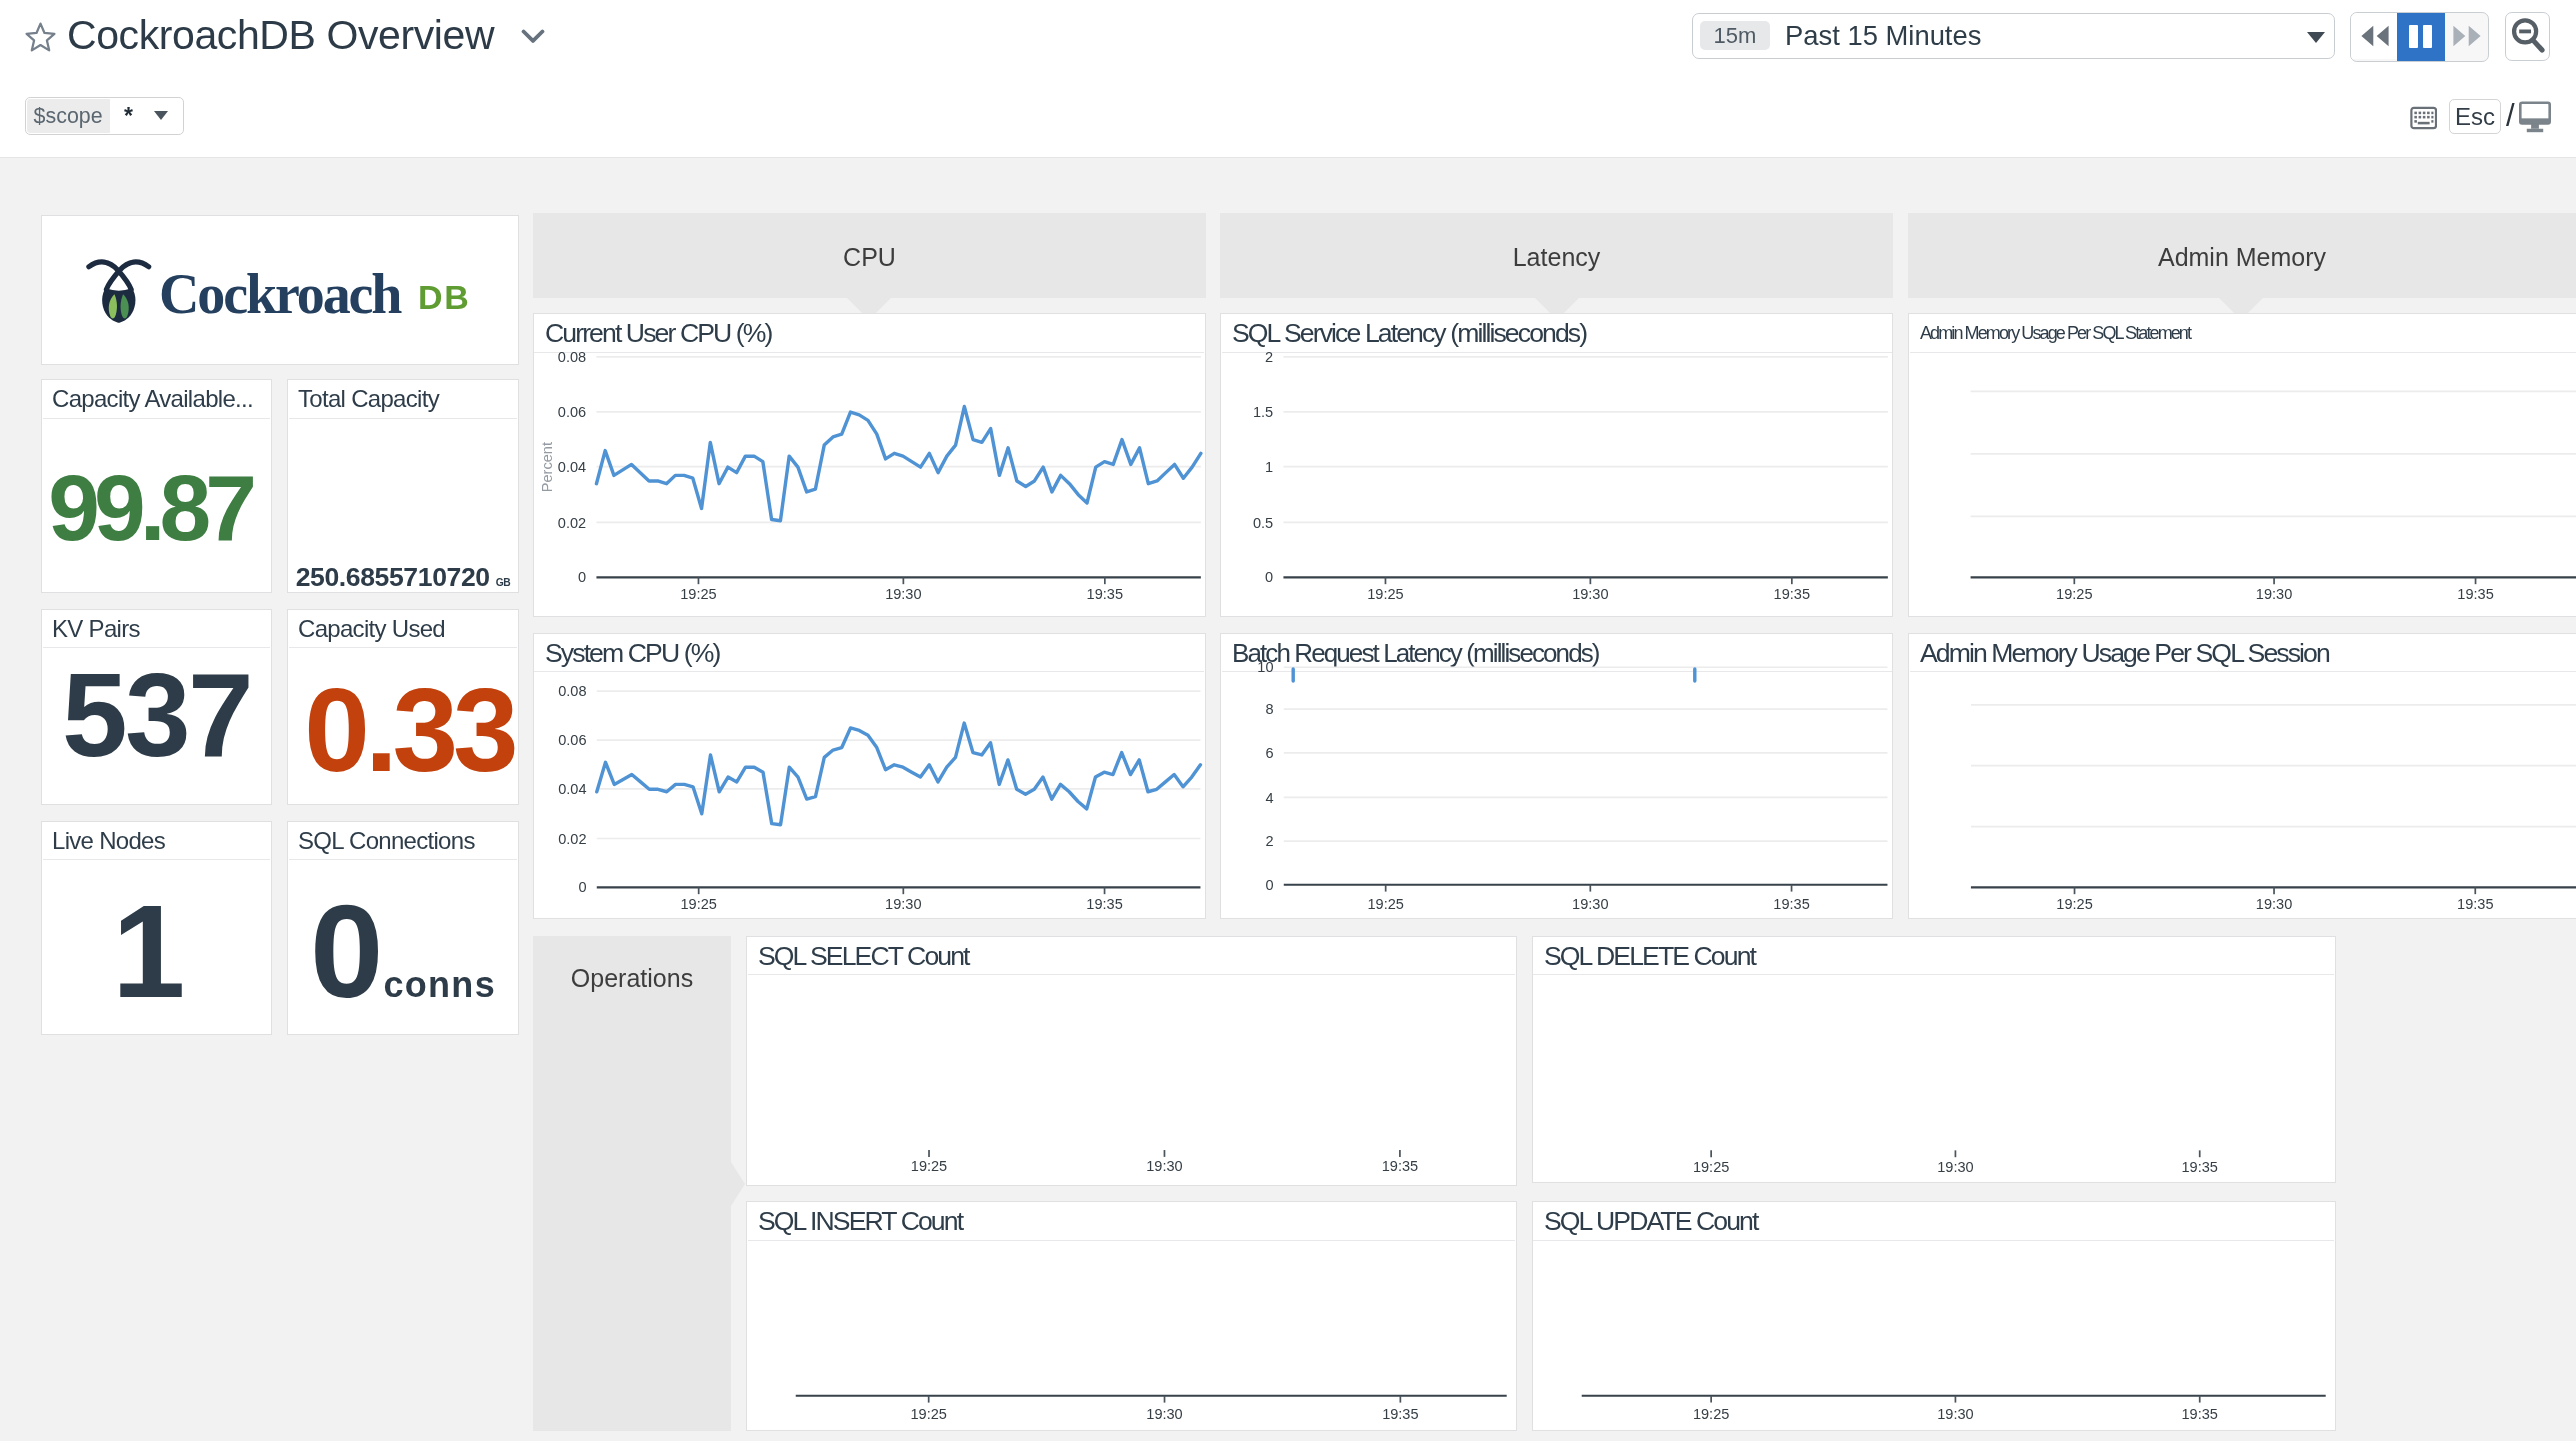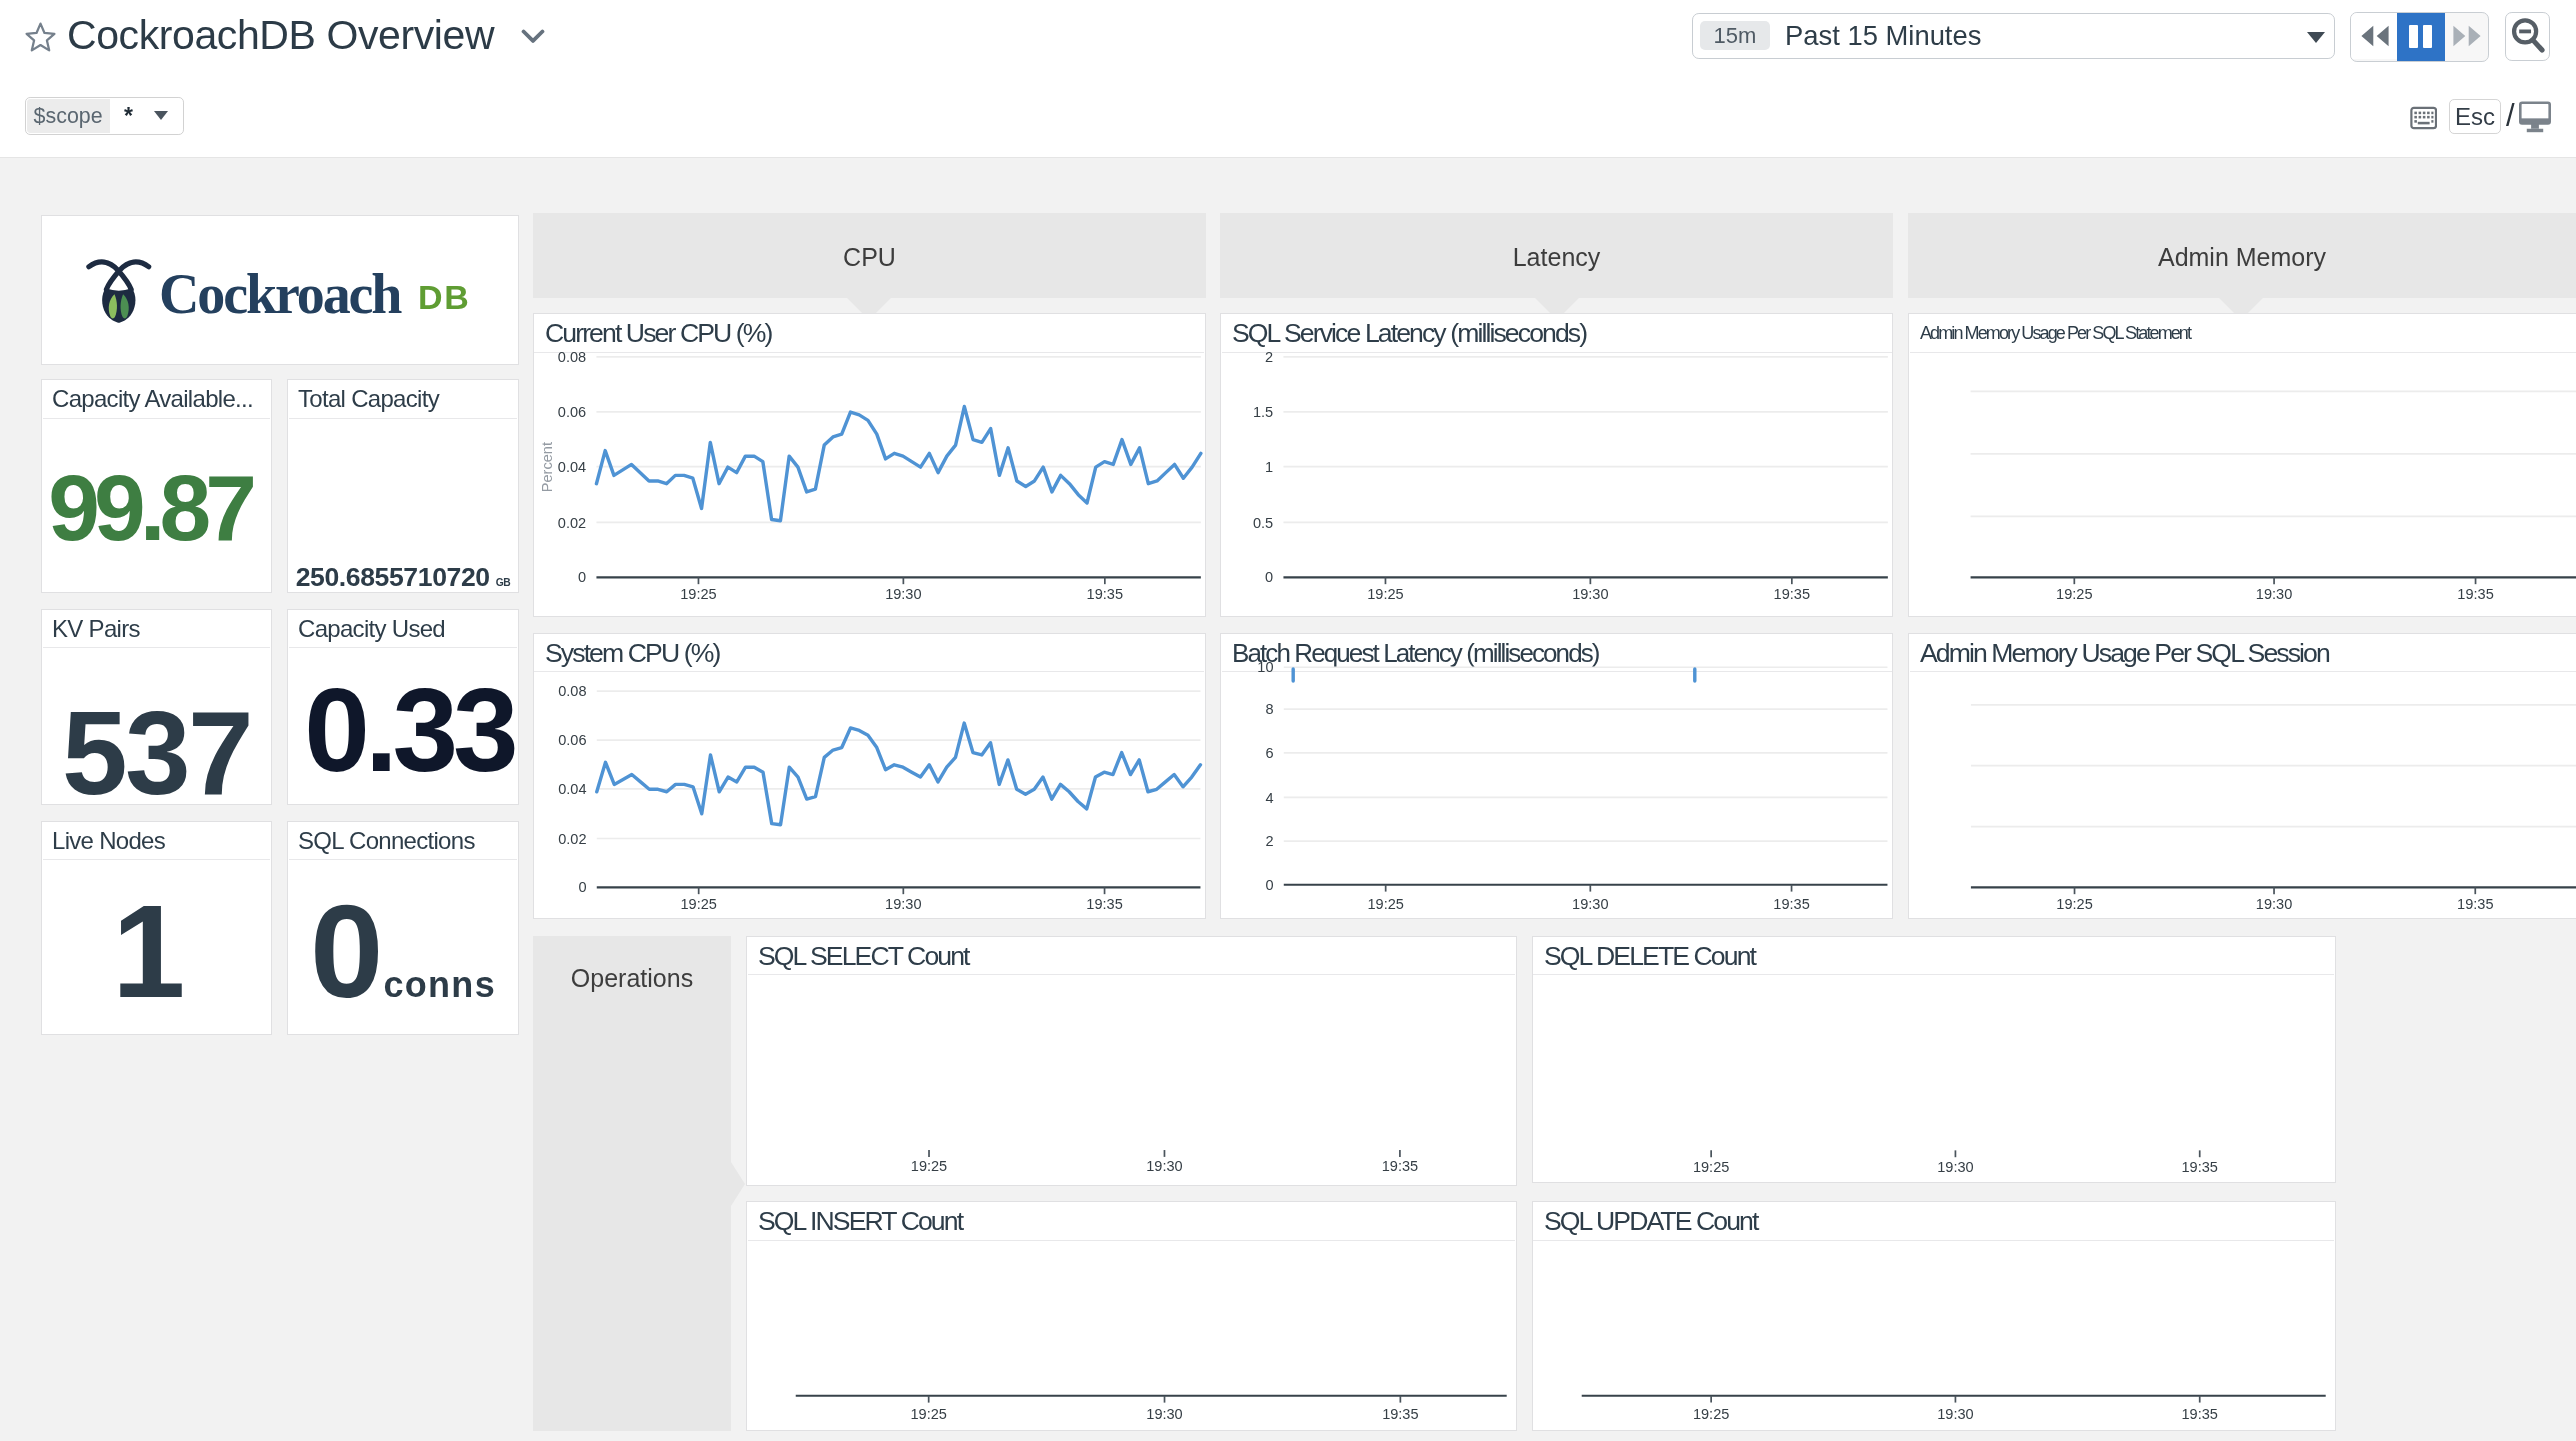--- a/index.html
+++ b/index.html
@@ -111,7 +111,7 @@
 <div class="abs card" style="left:41px;top:609px;width:231px;height:196px;"></div>
 <div class="abs" style="left:52px;top:609px;height:39px;line-height:39px;font-size:24px;letter-spacing:-0.7px;color:#2e3d49;white-space:nowrap;">KV Pairs</div>
 <div class="abs" style="left:43px;top:647px;width:227px;border-top:1.7px solid #e8e8ea;"></div>
-<div class="abs" style="left:41px;top:685px;width:231px;height:128px;display:flex;align-items:center;justify-content:center;">
+<div class="abs" style="left:41px;top:647px;width:231px;height:128px;display:flex;align-items:center;justify-content:center;">
       <div style="font-weight:bold;font-size:118px;color:#2d3c48;letter-spacing:-2.6px;margin-top:7.7px;">537</div>
     </div>
 <div class="abs card" style="left:287px;top:609px;width:232px;height:196px;"></div>

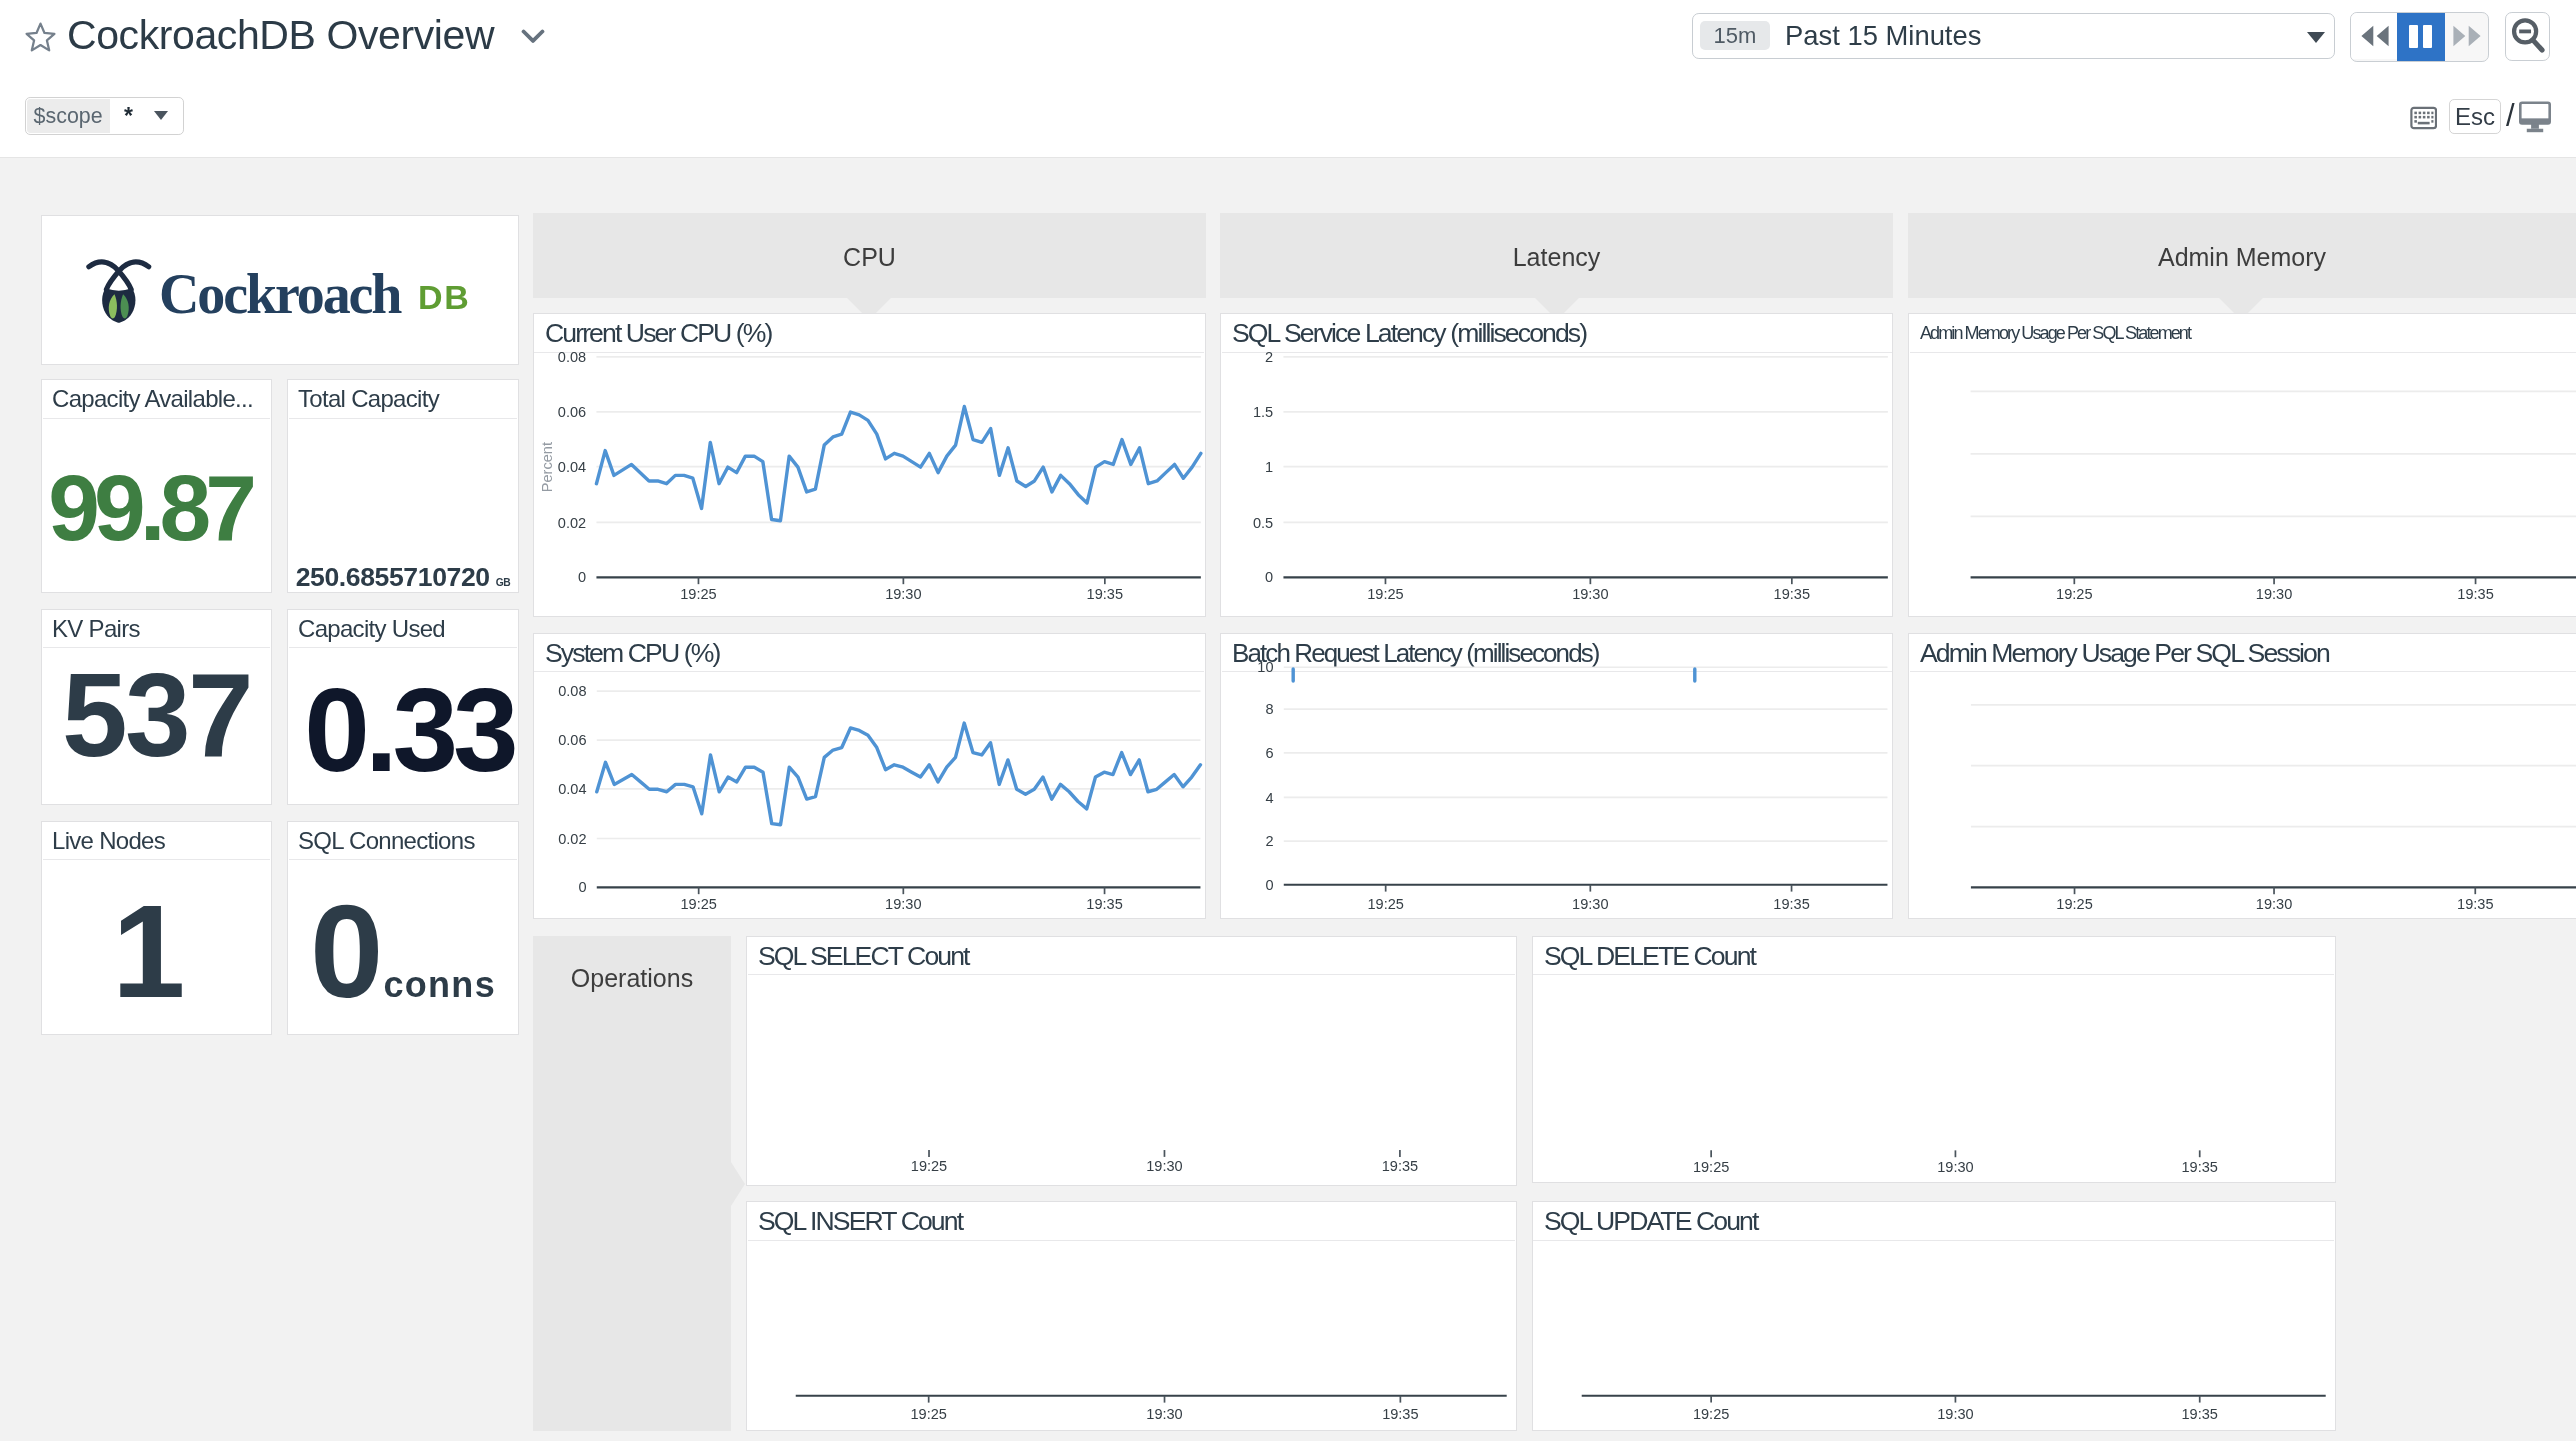--- a/index.html
+++ b/index.html
@@ -118,7 +118,7 @@
 <div class="abs" style="left:298px;top:609px;height:39px;line-height:39px;font-size:24px;letter-spacing:-0.7px;color:#2e3d49;white-space:nowrap;">Capacity Used</div>
 <div class="abs" style="left:289px;top:647px;width:228px;border-top:1.7px solid #e8e8ea;"></div>
 <div class="abs" style="left:287px;top:647px;width:232px;height:158px;display:flex;align-items:center;justify-content:center;">
-      <div style="font-weight:bold;font-size:118px;color:#0f172a;letter-spacing:-5.1px;margin-top:7.7px;margin-left:12px;">0.33</div>
+      <div style="font-weight:bold;font-size:118px;color:#c2410c;letter-spacing:-5.1px;margin-top:7.7px;margin-left:12px;">0.33</div>
     </div>
 <div class="abs card" style="left:41px;top:821px;width:231px;height:214px;"></div>
 <div class="abs" style="left:52px;top:821px;height:39px;line-height:39px;font-size:24px;letter-spacing:-0.7px;color:#2e3d49;white-space:nowrap;">Live Nodes</div>

